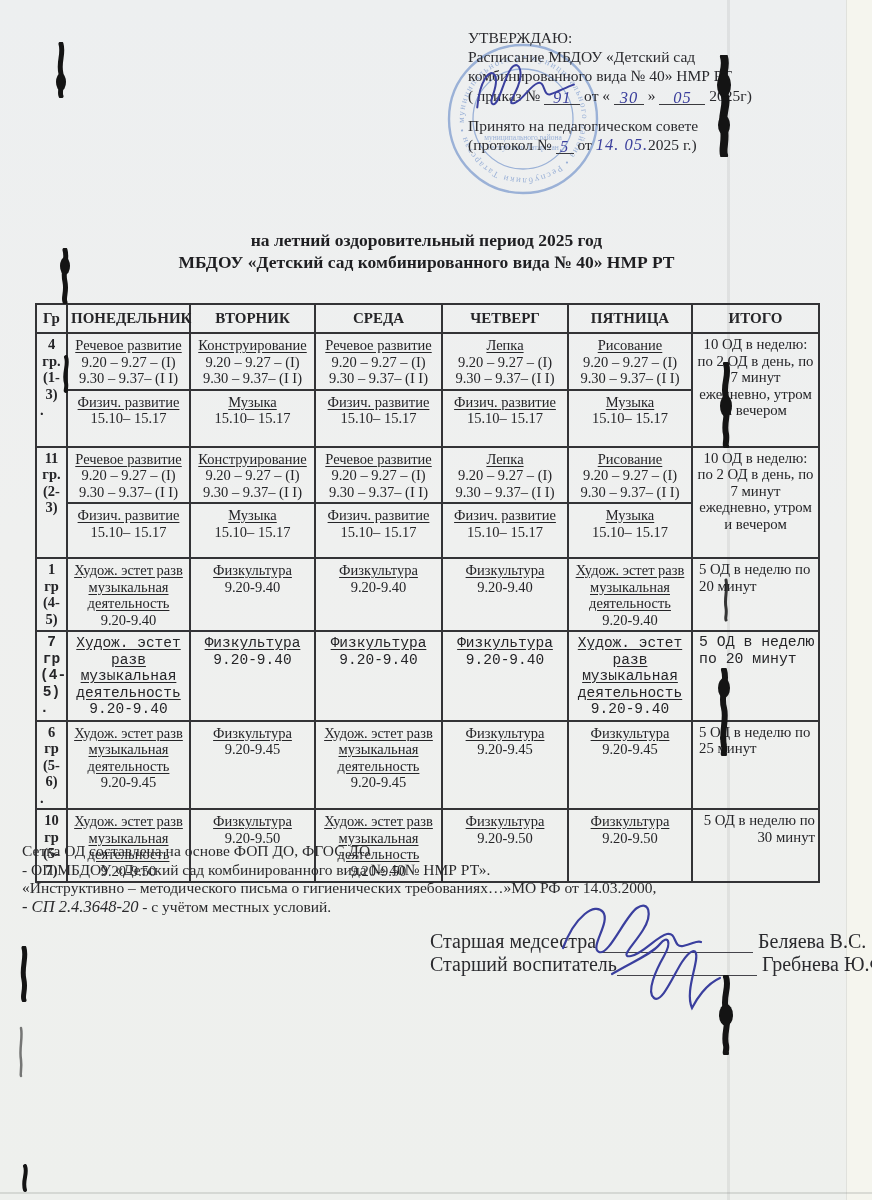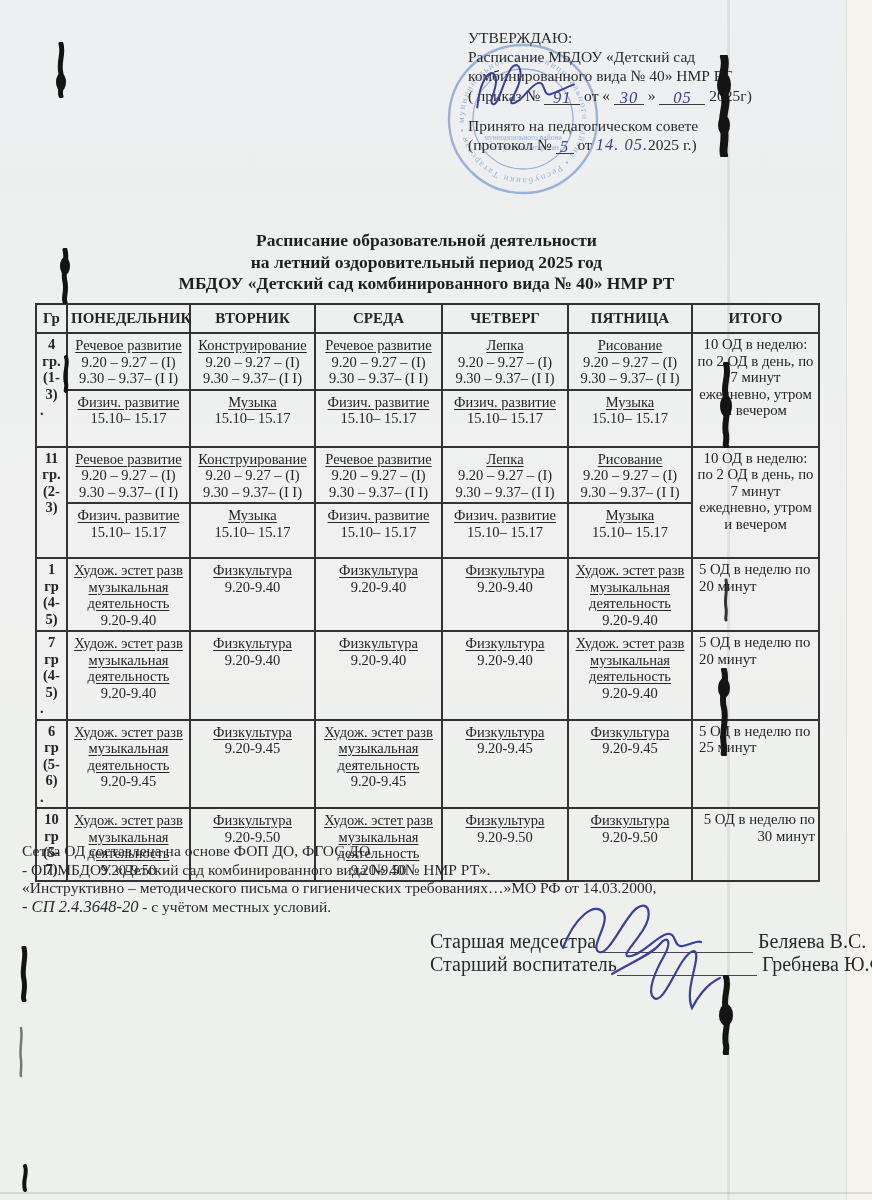--- a/index.html
+++ b/index.html
@@ -117,7 +117,6 @@
   </svg>
 
   <div class="doc-title">
-    <div>Расписание образовательной деятельности</div>
     <div>на  летний  оздоровительный  период  2025 год</div>
     <div>МБДОУ «Детский сад комбинированного вида № 40» НМР РТ</div>
   </div>

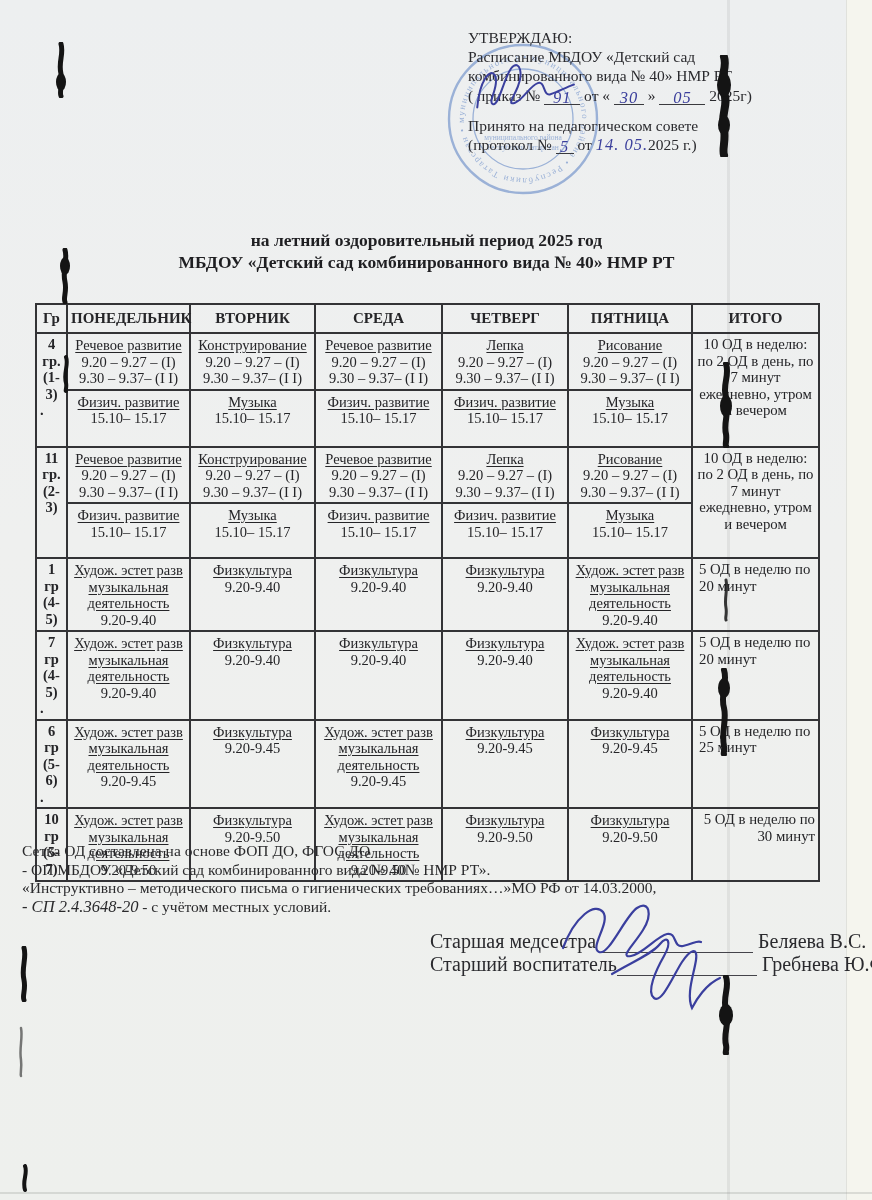--- a/index.html
+++ b/index.html
@@ -43,7 +43,7 @@
   tr.head { height:29px; }
   tr.r1a{ height:56px; } tr.r1b{ height:57px; }
   tr.r2a{ height:50px; } tr.r2b{ height:55px; }
-  tr.r3{ height:63px; } tr.r4{ height:68px; } tr.r5{ height:70px; } tr.r6{ height:65px; }
+  tr.r3{ height:63px; } tr.r4{ height:68px;font-family:Liberation Mono, monospace; } tr.r5{ height:70px; } tr.r6{ height:65px; }
   .grp { font-weight:bold; font-size:14.5px; padding-top:3px; }
   .u { text-decoration:underline; text-underline-offset:2px; }
   .tot { font-size:14.8px; padding-top:3px; }

